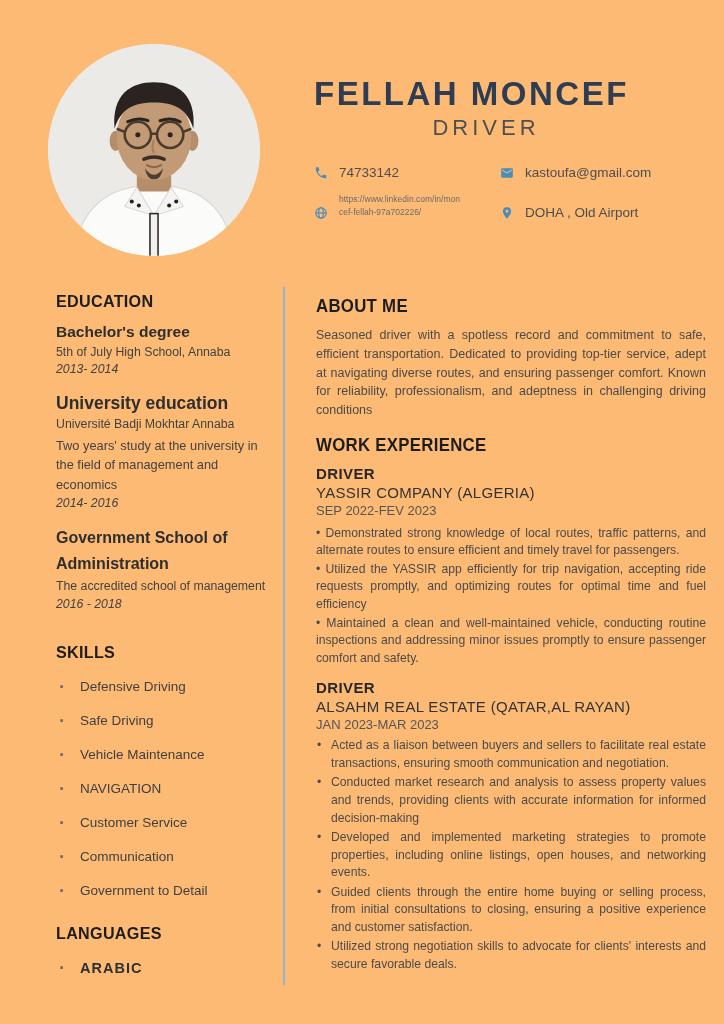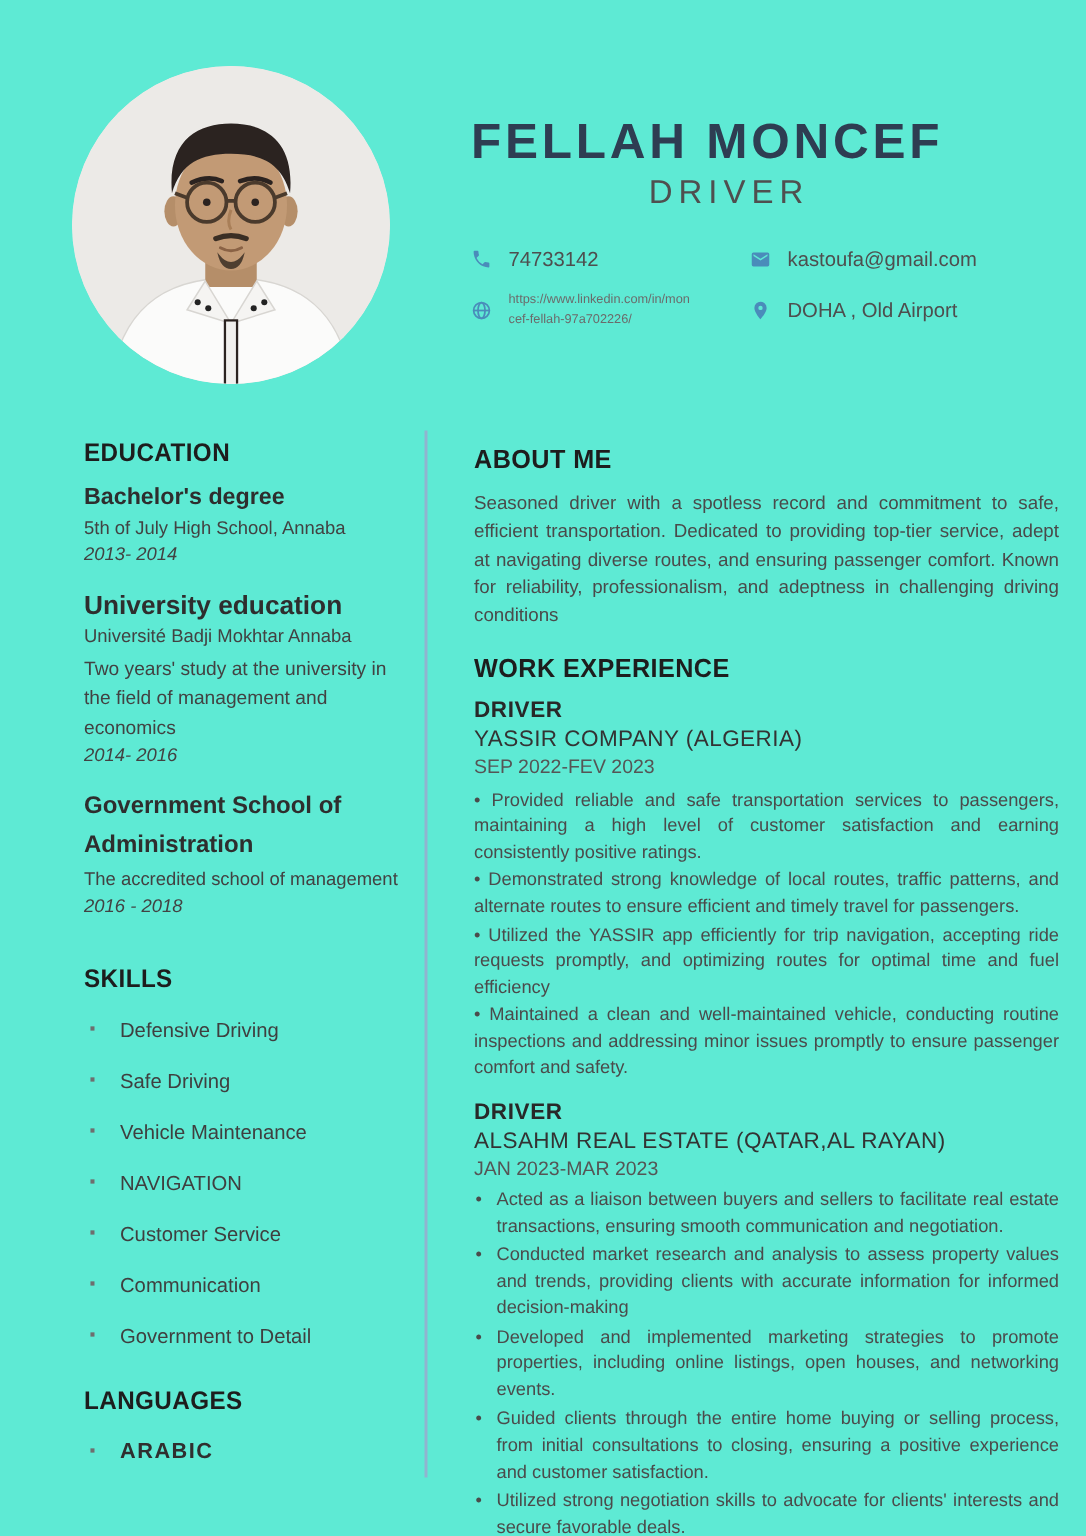--- a/index.html
+++ b/index.html
@@ -4,7 +4,7 @@
 <style>
   html,body { margin:0; padding:0; background:#ffffff; }
   .page {
-    position:relative; width:724px; height:1024px; background:#5eead4;
+    position:relative; width:724px; height:1024px; background:#fdba74;
     font-family:"Liberation Sans", sans-serif; overflow:hidden;
   }
 

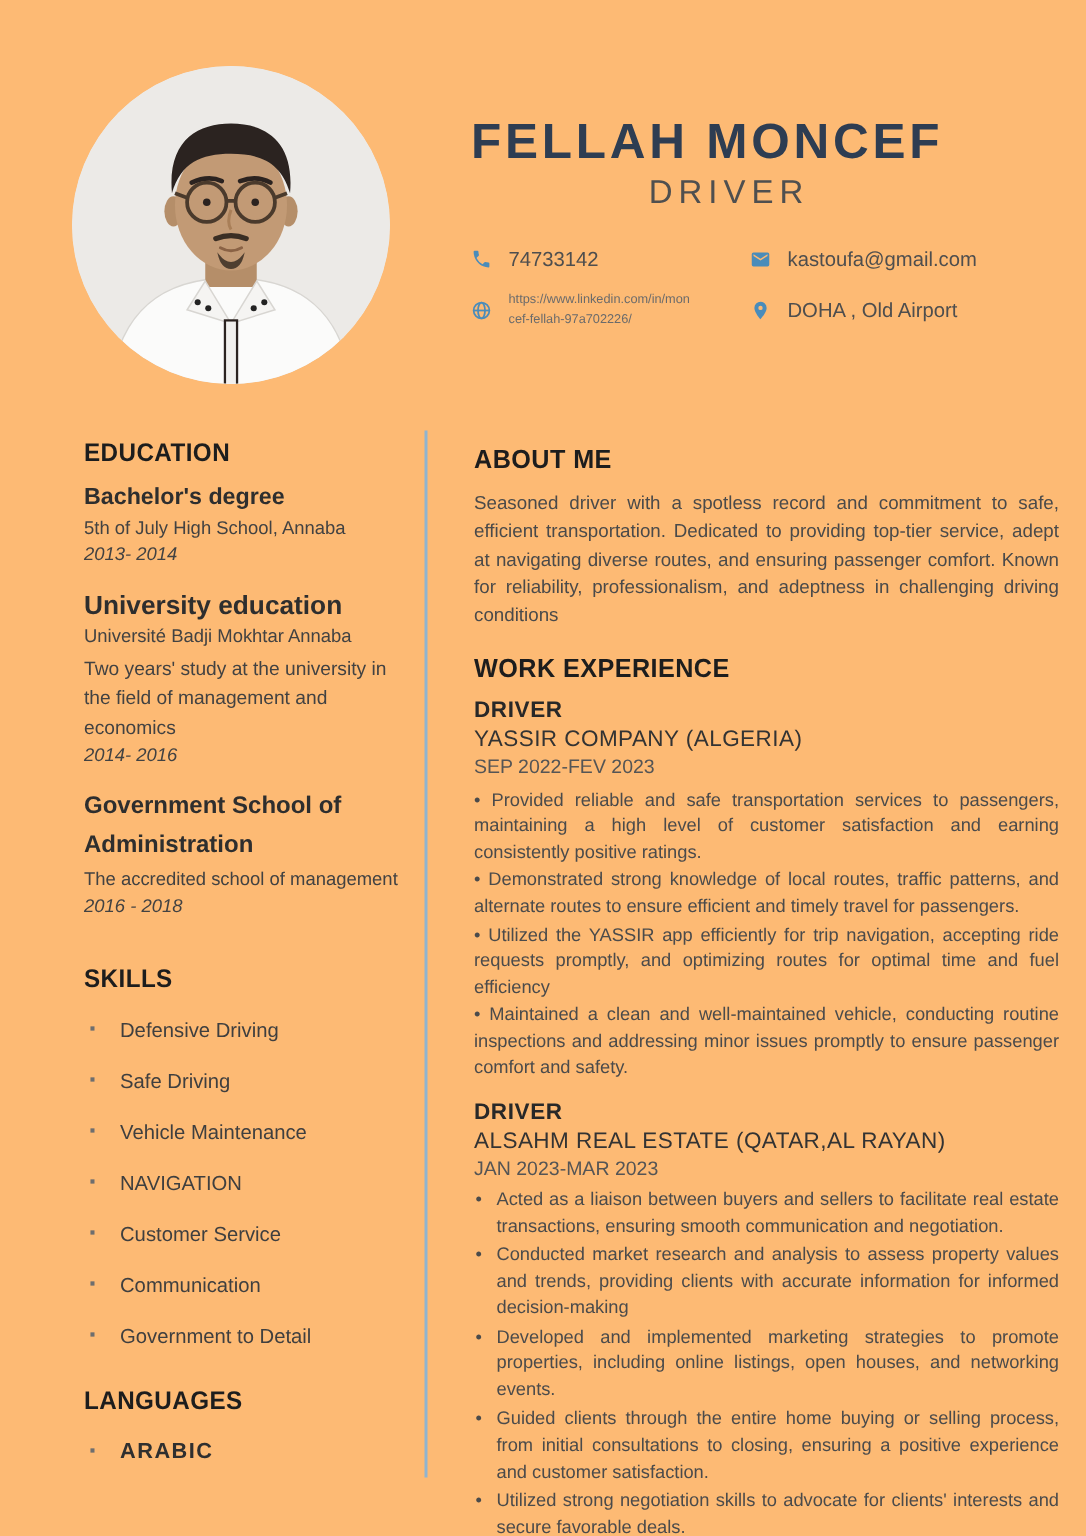--- a/index.html
+++ b/index.html
@@ -17,7 +17,7 @@
   .name { font-size:33px; font-weight:bold; color:#2e3d52; letter-spacing:2.5px; line-height:1.1; }
   .job-title { width:344px; text-align:center; font-size:22px; color:#4f4f4f; letter-spacing:4px; margin-top:3px; }
   .contact { margin-top:24px; display:grid; grid-template-columns:186px 1fr; row-gap:13px; }
-  .c-item { display:flex; gap:11px; align-items:center; font-size:13.5px; color:#4e4e4e; }
+  .c-item { display:flex; gap:11px; align-items:flex-end; font-size:13.5px; color:#4e4e4e; }
   .c-item svg { flex:0 0 auto; margin-top:1px; }
   .c-link { font-size:8.5px; color:#6b6b6b; line-height:1.55; width:122px; word-break:break-all; }
 

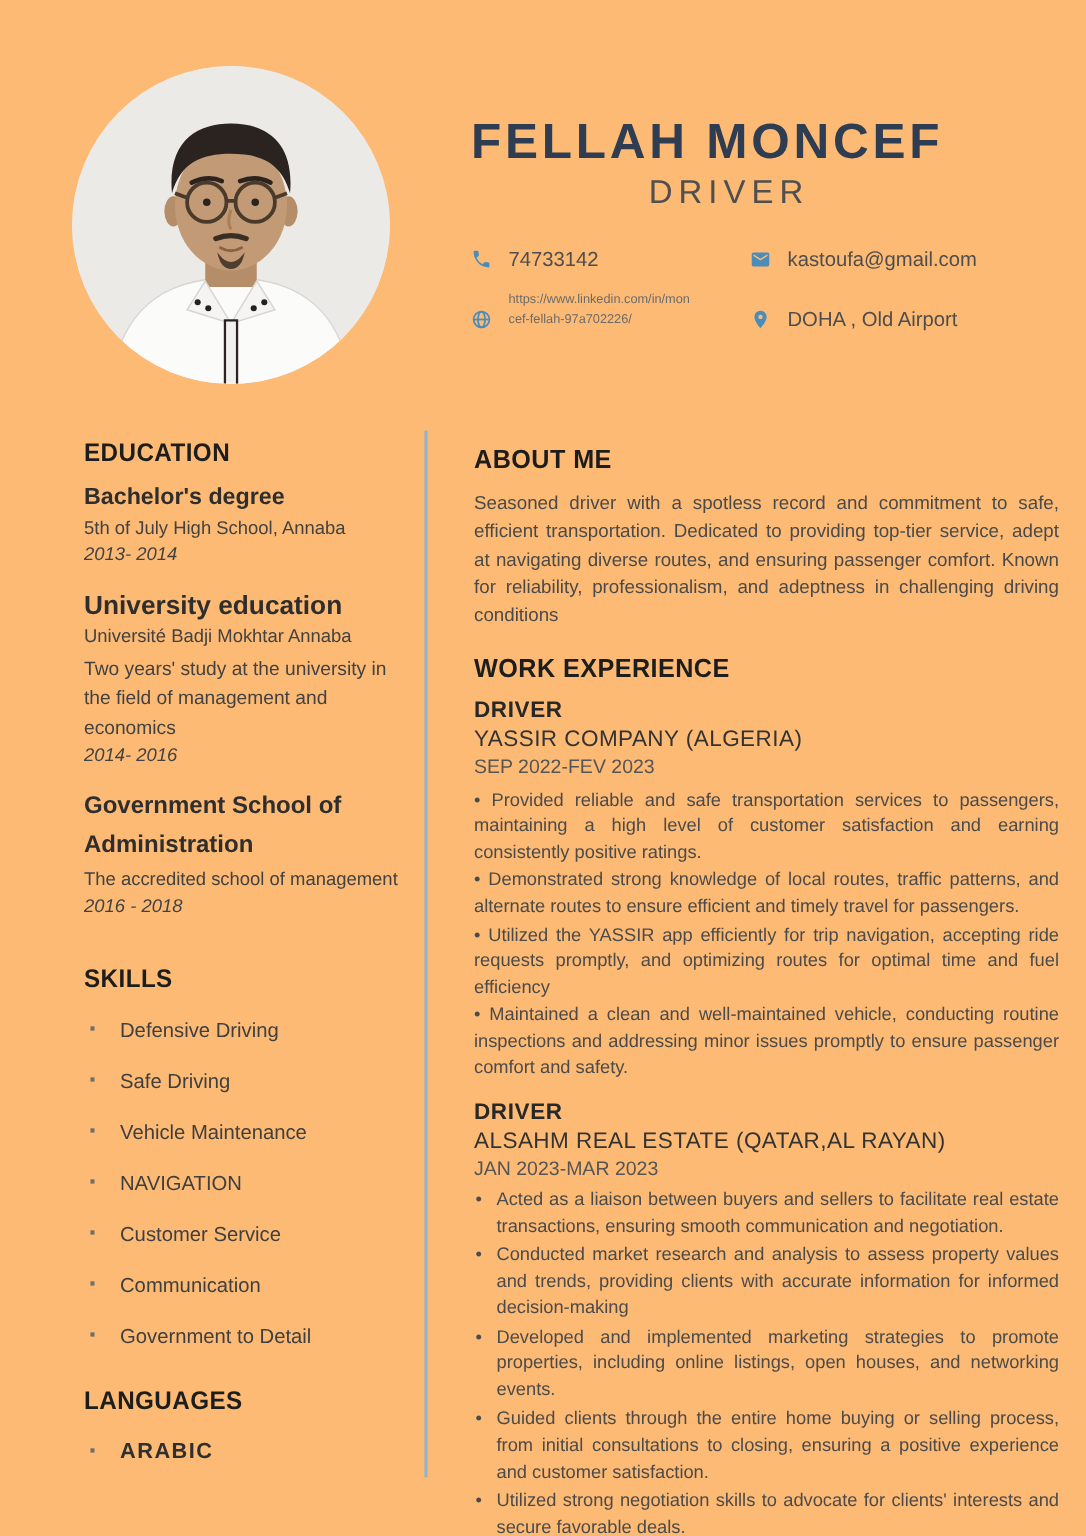--- a/index.html
+++ b/index.html
@@ -207,7 +207,6 @@
         <div class="company">YASSIR COMPANY (ALGERIA)</div>
         <div class="dates">SEP 2022-FEV 2023</div>
         <div class="bullets-flush">
-          <p>Provided reliable and safe transportation services to passengers, maintaining a high level of customer satisfaction and earning consistently positive ratings.</p>
           <p>Demonstrated strong knowledge of local routes, traffic patterns, and alternate routes to ensure efficient and timely travel for passengers.</p>
           <p>Utilized the YASSIR app efficiently for trip navigation, accepting ride requests promptly, and optimizing routes for optimal time and fuel efficiency</p>
           <p>Maintained a clean and well-maintained vehicle, conducting routine inspections and addressing minor issues promptly to ensure passenger comfort and safety.</p>

